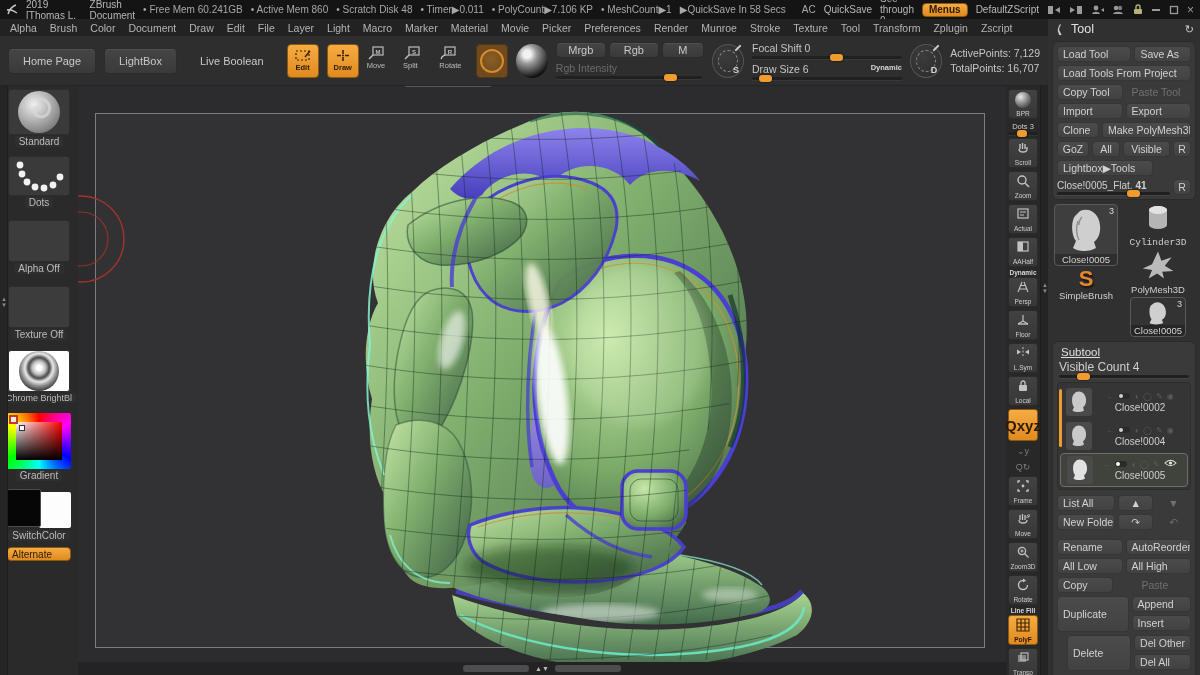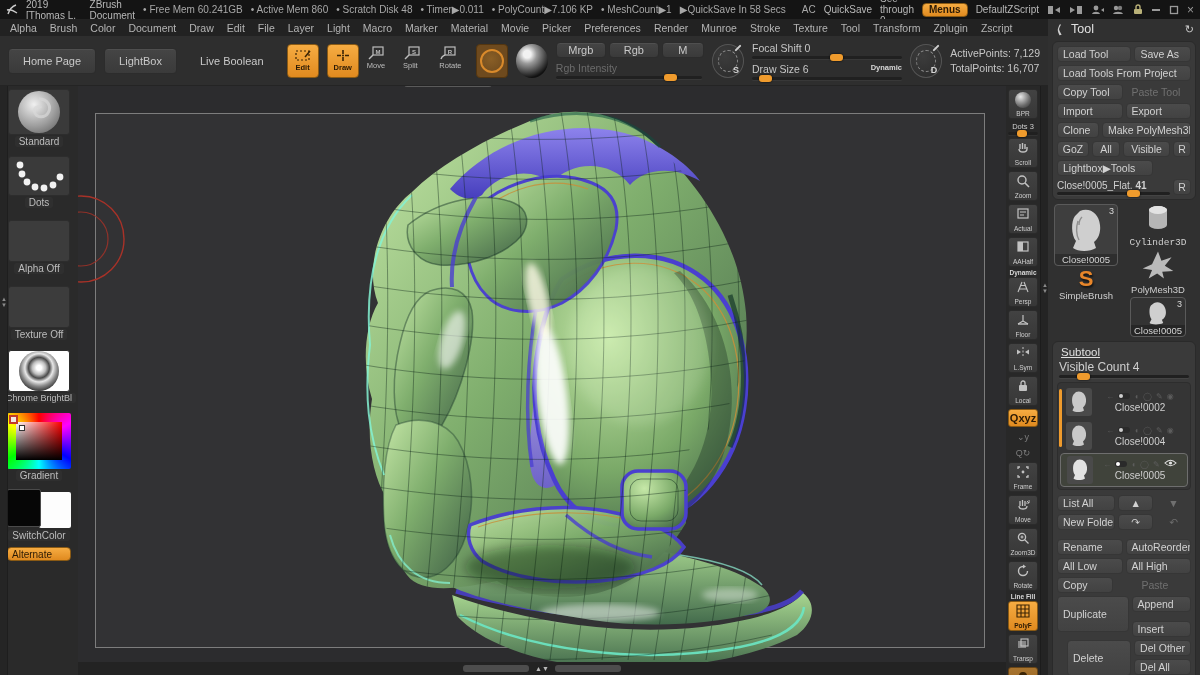--- a/index.html
+++ b/index.html
@@ -600,7 +600,7 @@
       </span>
     <span class="rslabel">Local</span>
   </div>
-  <div class="rsitem orange" style="height:18px;justify-content:center;font-size:11px;">
+  <div class="rsitem orange" style="height:32px;justify-content:center;font-size:15px;">
     <span>Qxyz</span>
   </div>
   <div class="rsmini">⌄y</div>

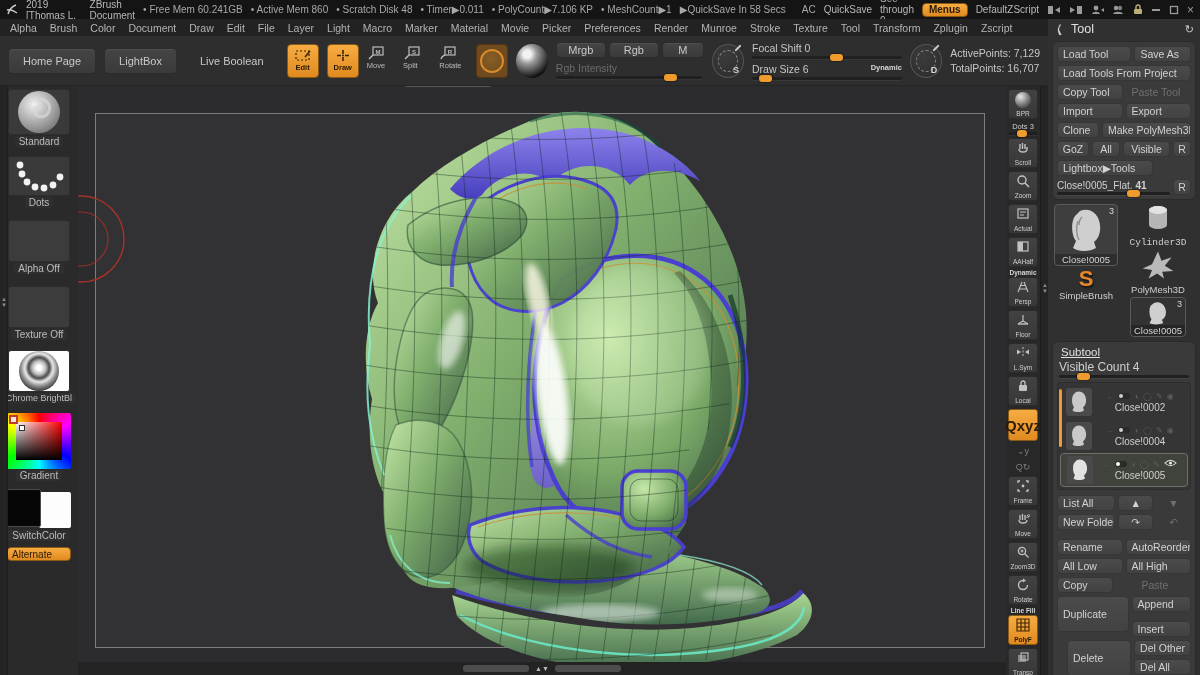--- a/index.html
+++ b/index.html
@@ -866,7 +866,7 @@
     </div>
     <div class="rp-row">
       <div class="rp-btn" style="flex:1;height:36px;">Duplicate</div>
-      <div style="flex:1;display:flex;flex-direction:column;gap:9px;">
+      <div style="flex:1;display:flex;flex-direction:column;gap:3px;">
         <div class="rp-btn">Append</div>
         <div class="rp-btn">Insert</div>
       </div>

